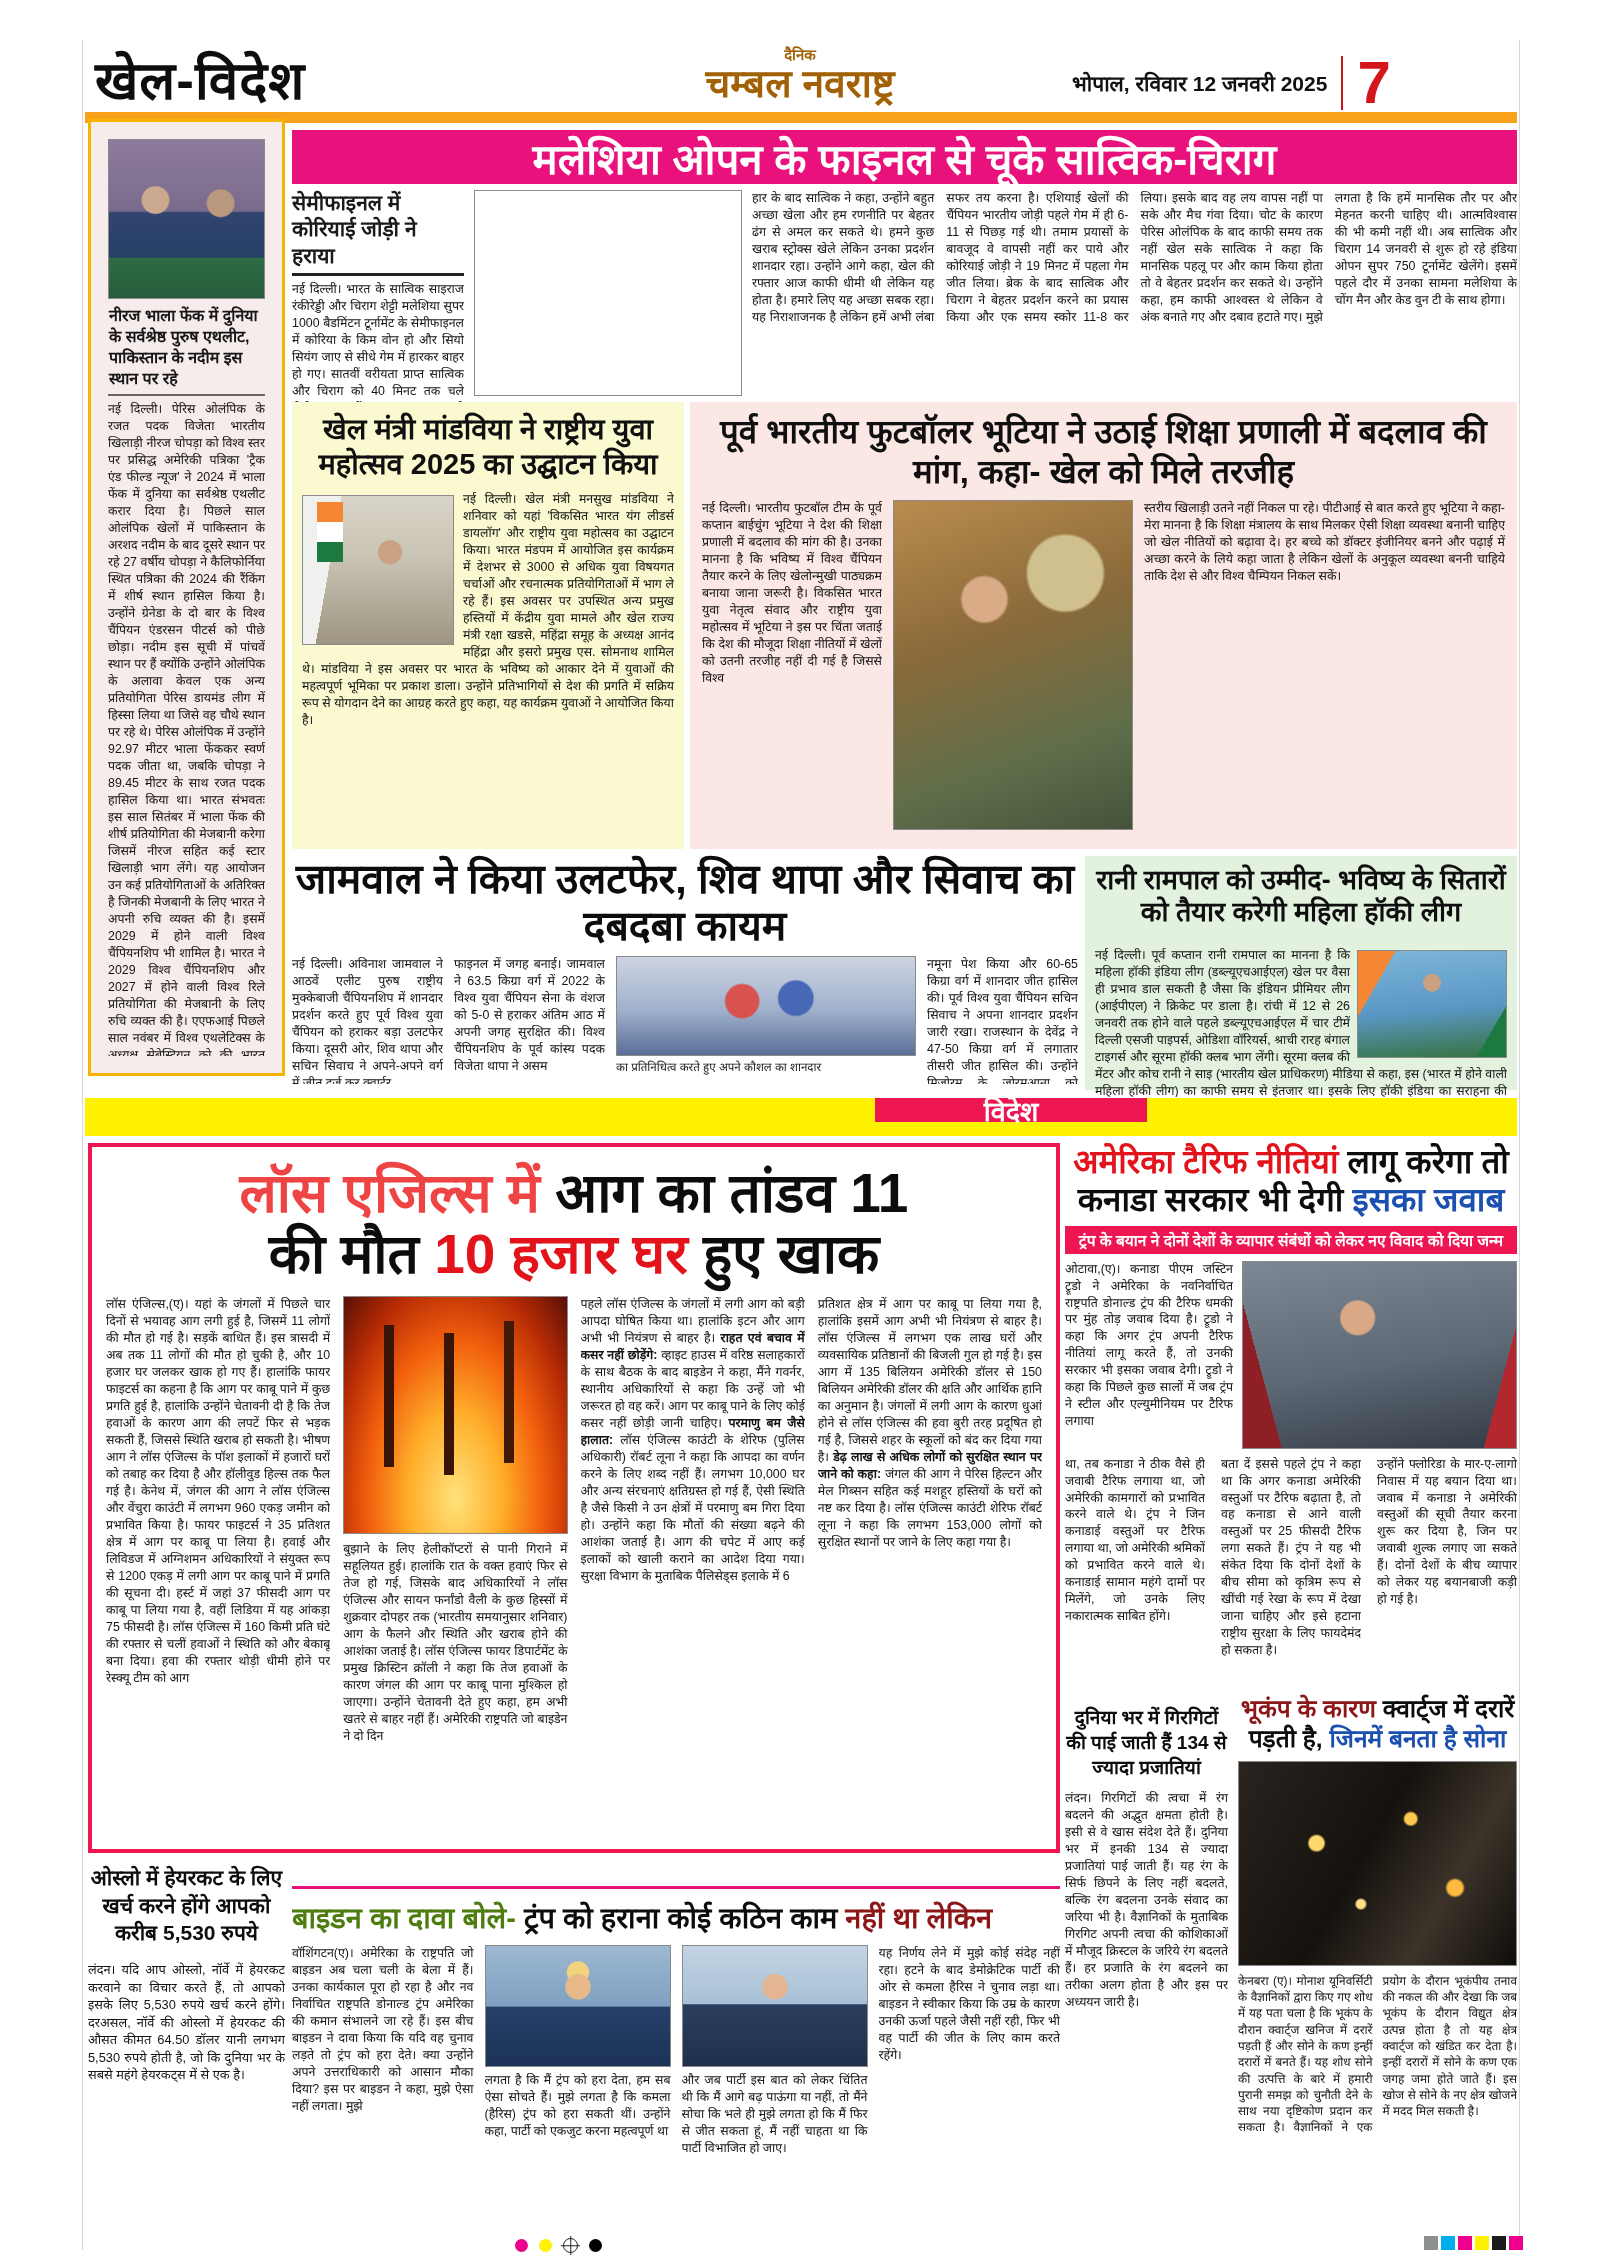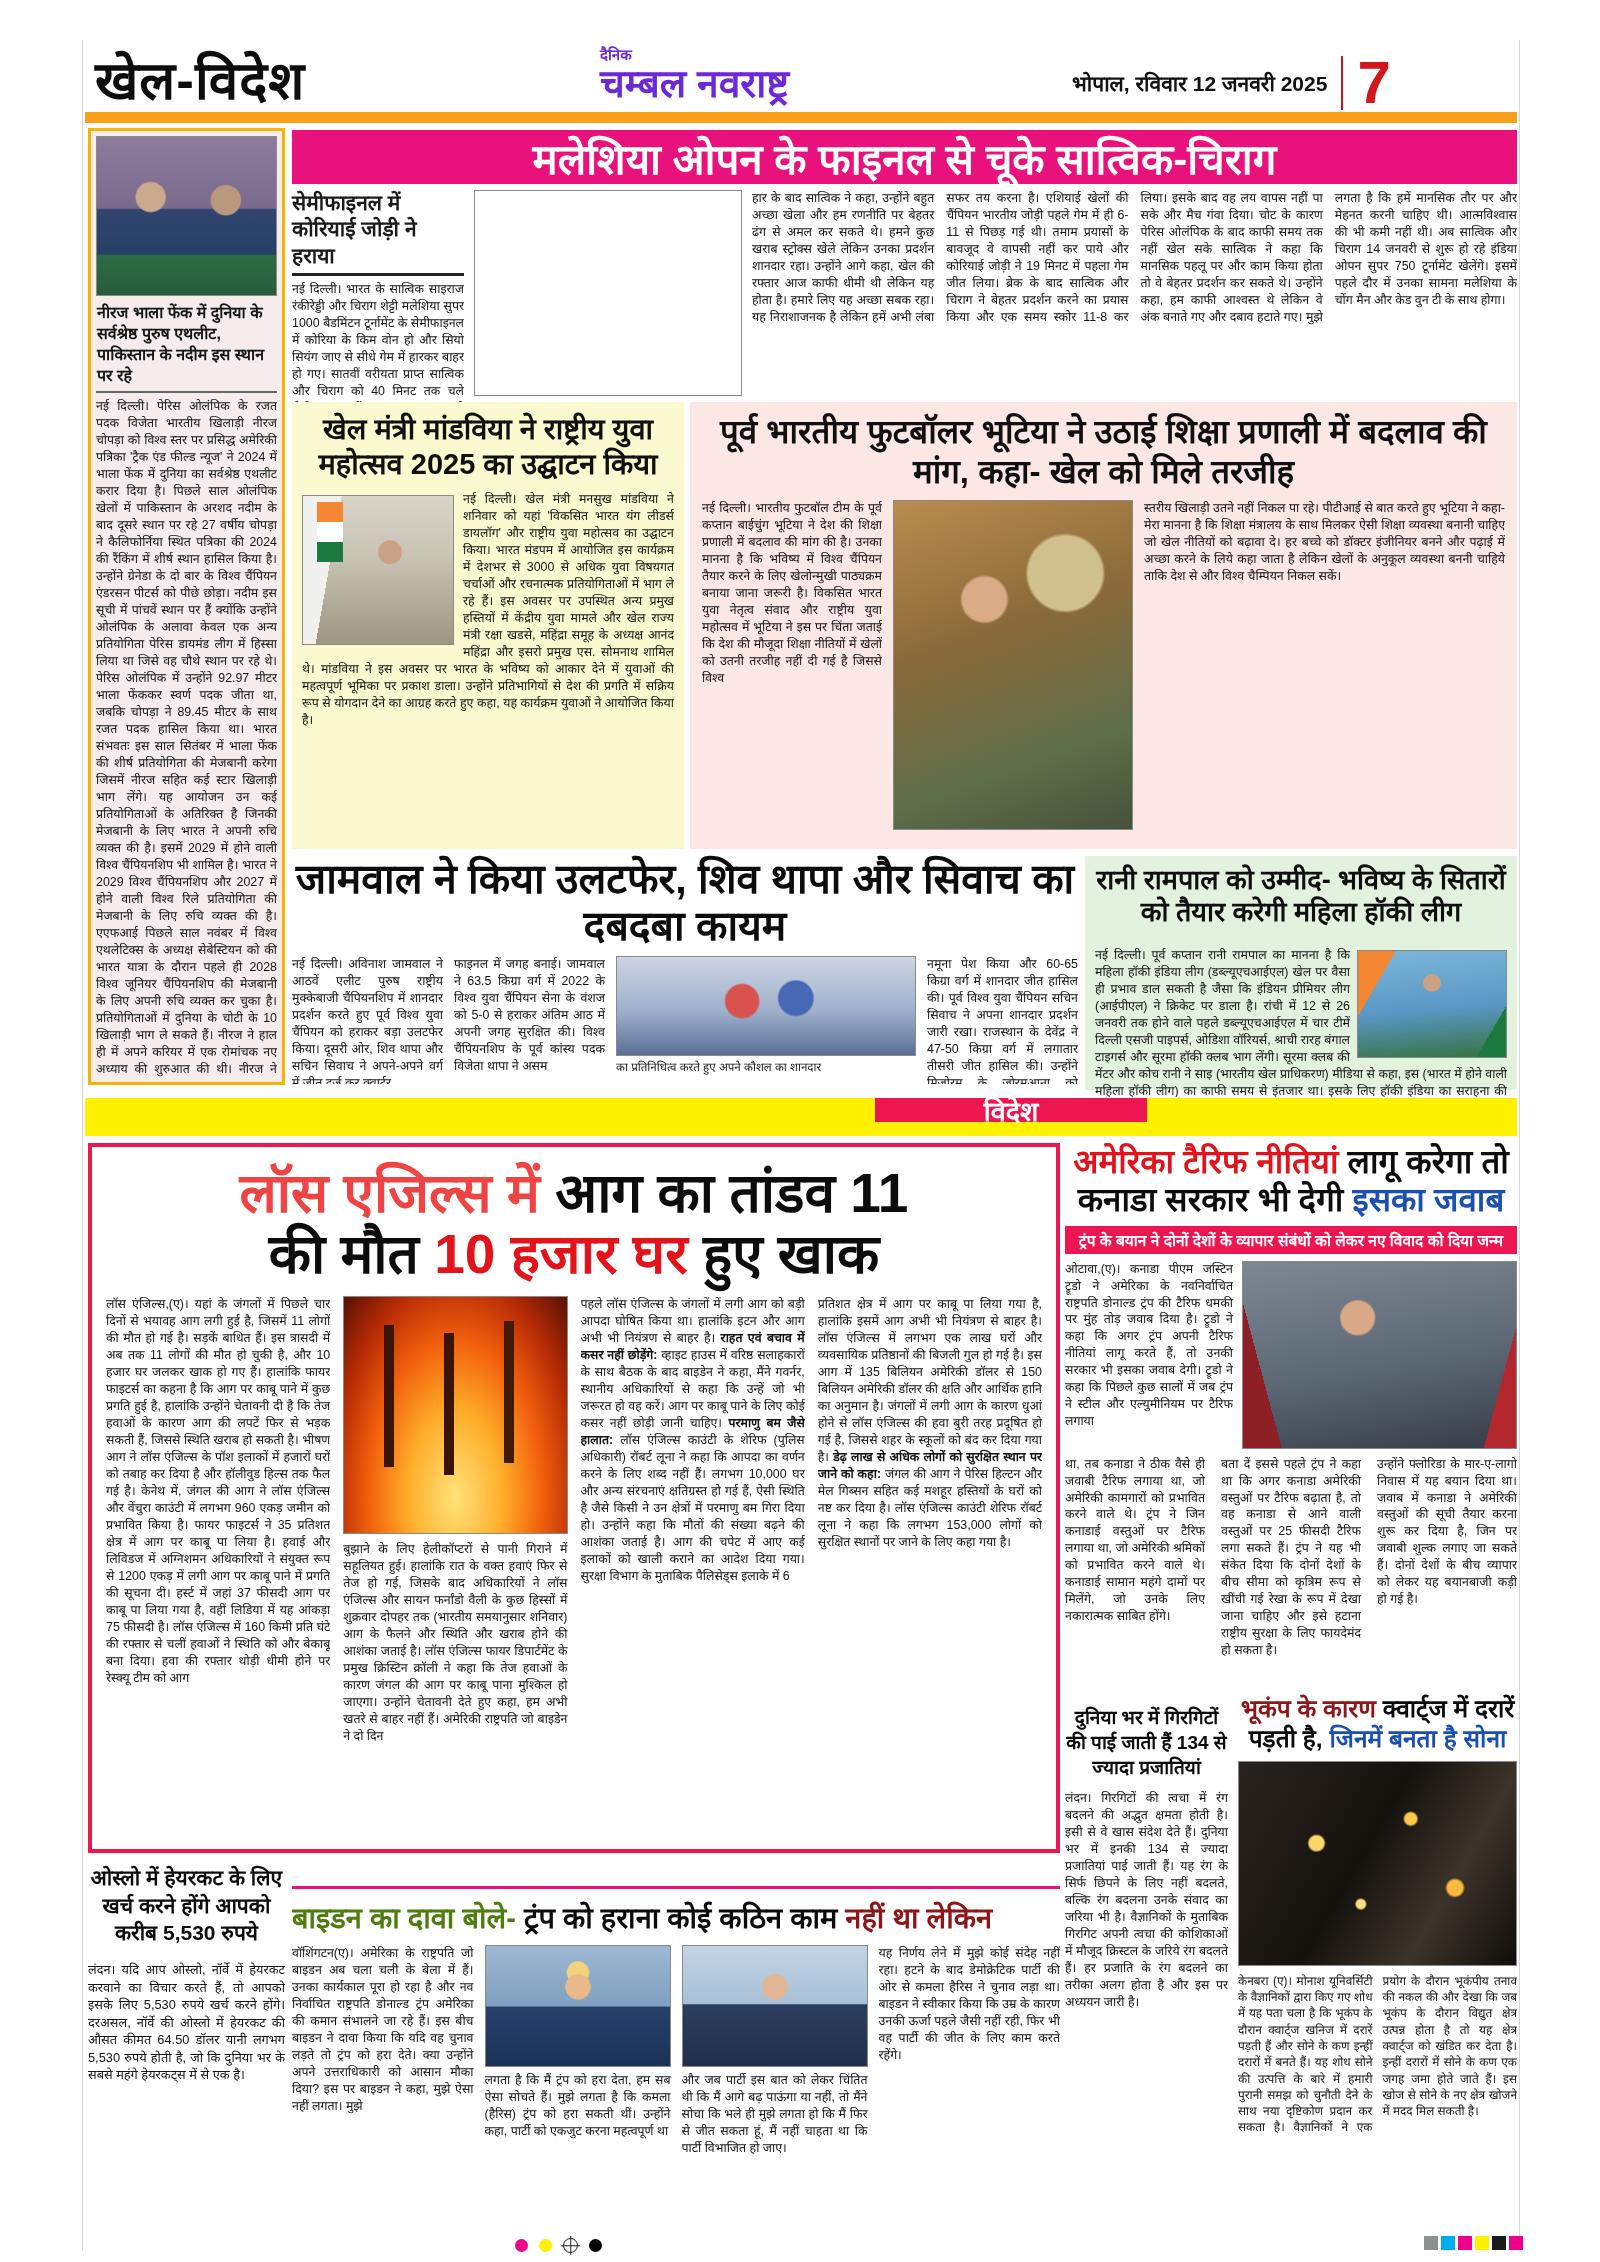--- a/index.html
+++ b/index.html
@@ -14,7 +14,7 @@
 
 
 .masthead-left{position:absolute;left:95px;top:42px;font-size:53px;font-weight:800;color:#0d0d0d;letter-spacing:1px;}
-.masthead-center{position:absolute;left:600px;top:44px;width:400px;color:#6d28d9;}
+.masthead-center{position:absolute;left:600px;top:44px;width:400px;text-align:center;color:#a16207;}
 .masthead-center .tagline{font-size:15px;font-weight:800;}
 .masthead-center .paper{font-size:39px;font-weight:800;line-height:1.05;}
 .masthead-right{position:absolute;left:1072px;top:56px;display:flex;align-items:center;gap:14px;}

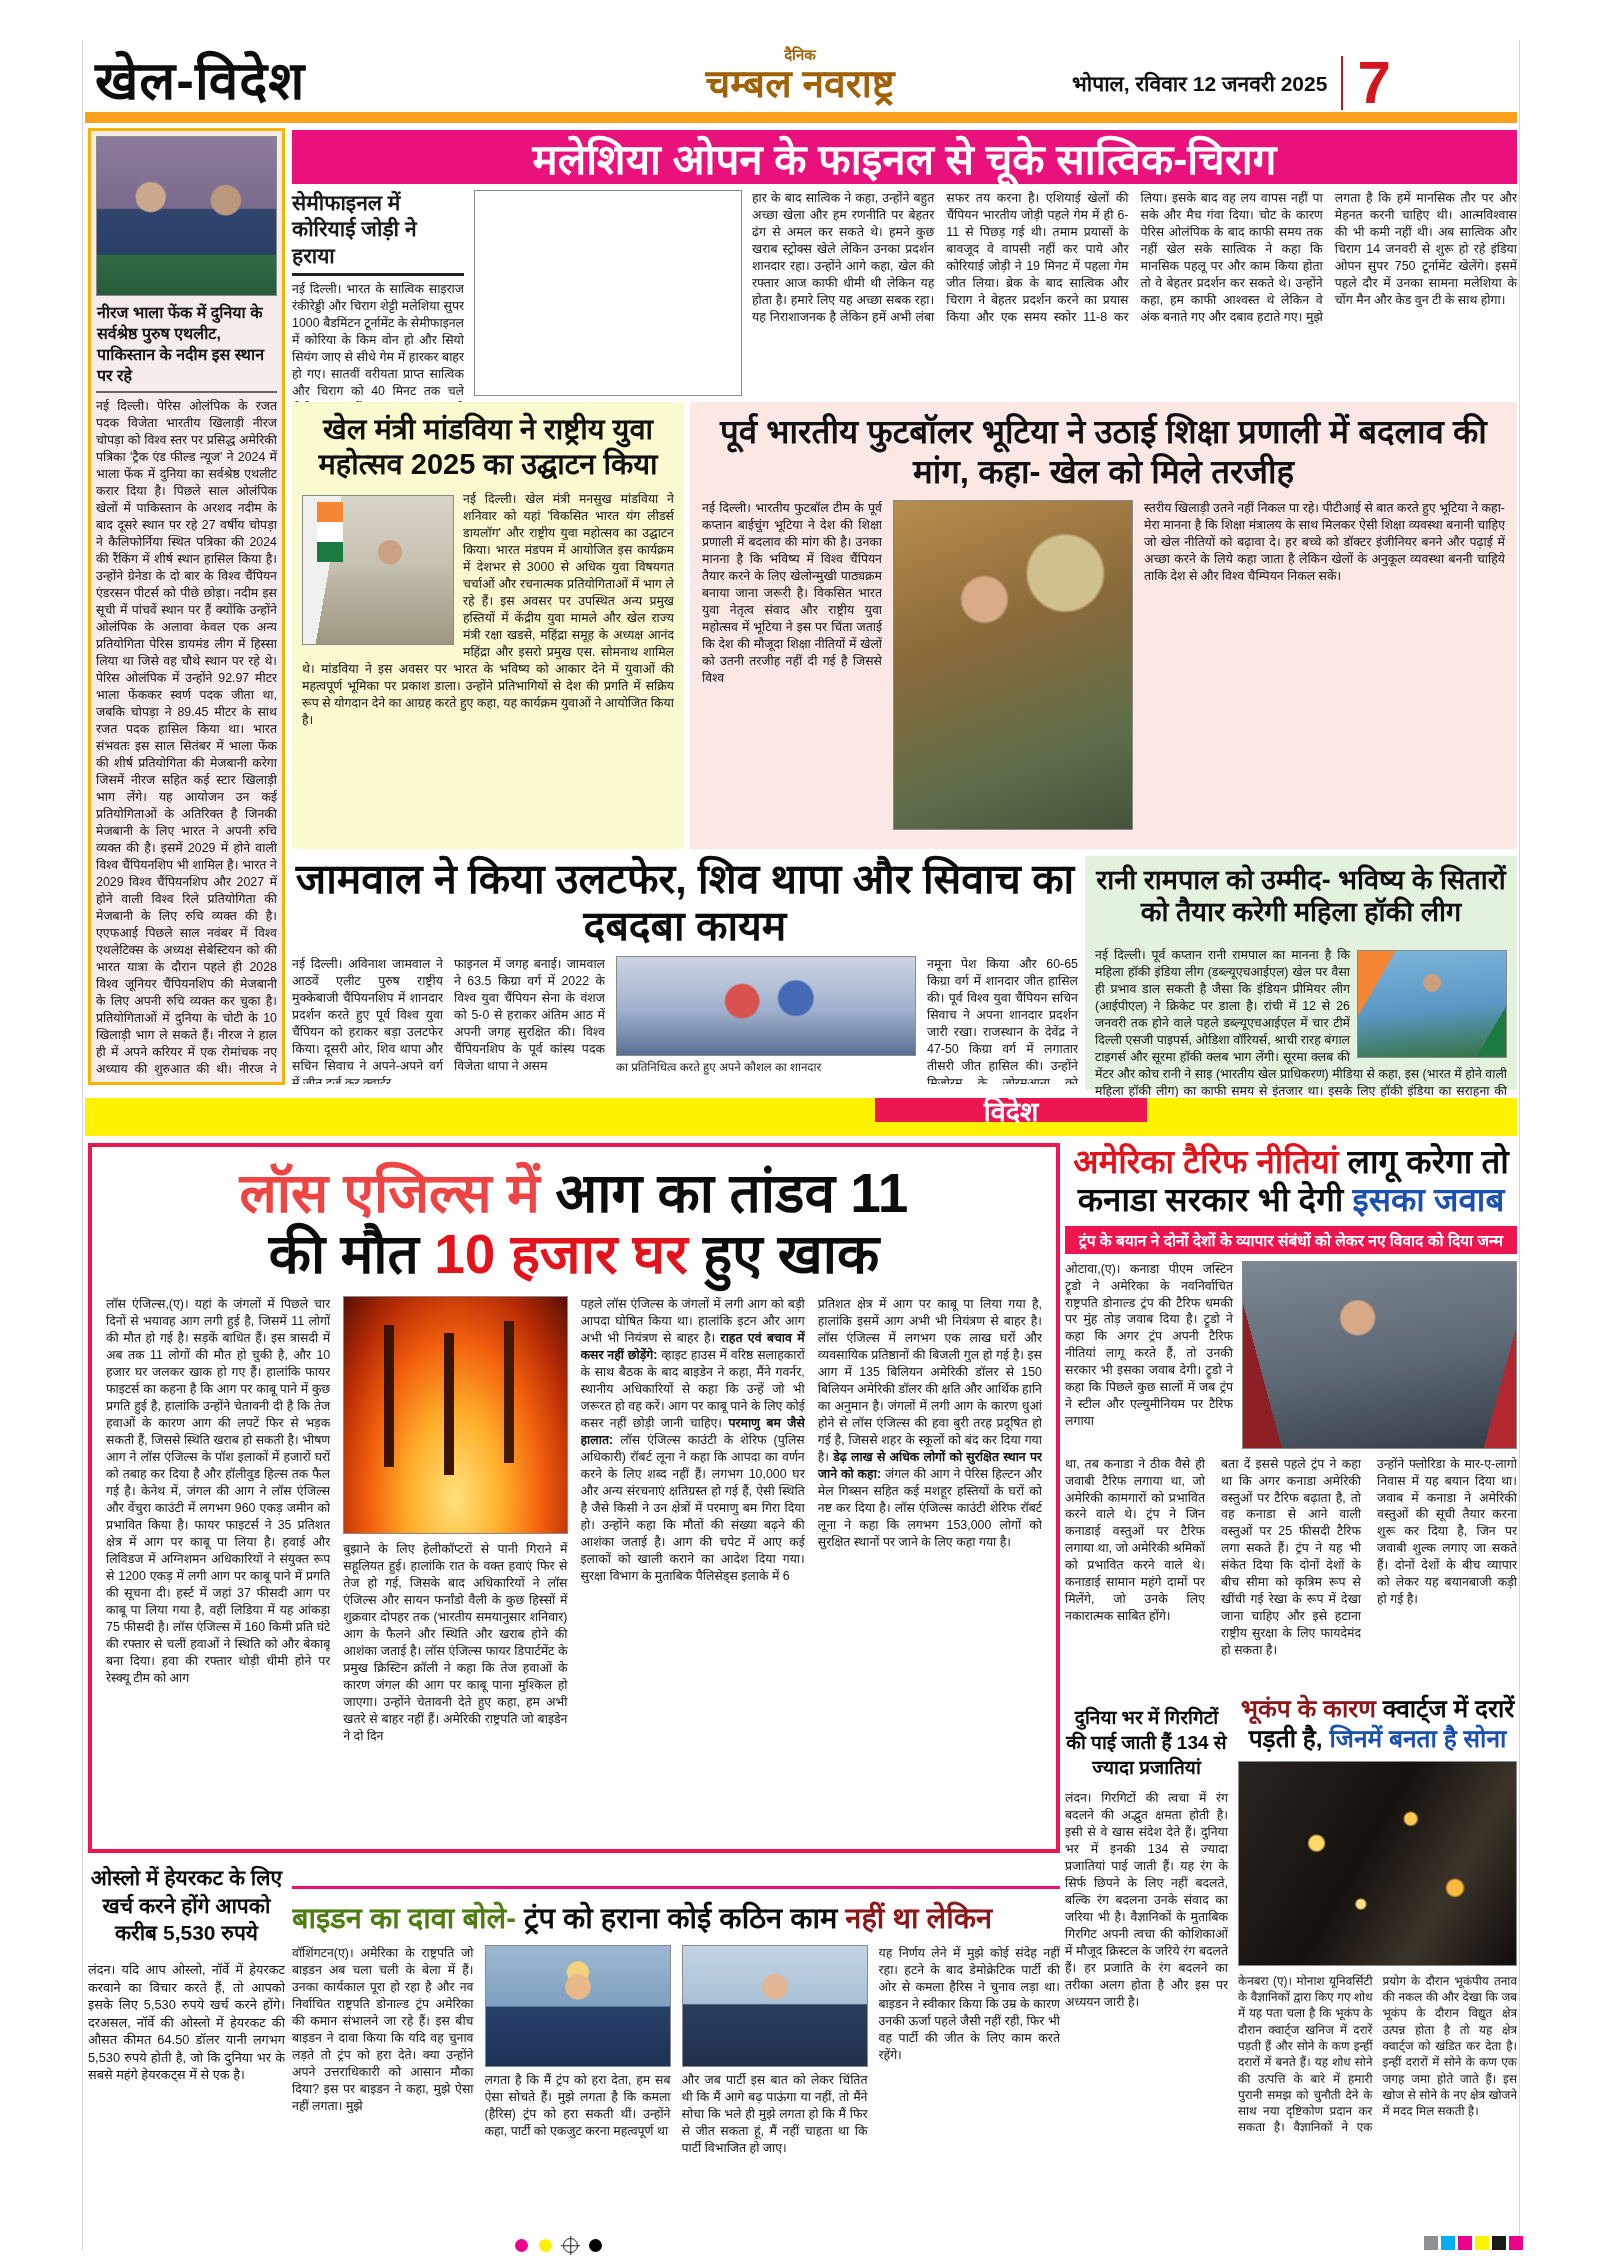--- a/index.html
+++ b/index.html
@@ -24,7 +24,7 @@
 .orange-bar{position:absolute;left:85px;top:112px;width:1432px;height:11px;background:#F9A11B;}
 
 
-.neeraj-box{position:absolute;left:88px;top:128px;width:197px;height:957px;border:3px solid #F4B400;background:#F7ECEC;padding:5px;display:flex;flex-direction:column;}
+.neeraj-box{position:absolute;left:88px;top:119px;width:197px;height:957px;border:3px solid #F4B400;background:#F7ECEC;padding:17px;display:flex;flex-direction:column;}
 .ph-neeraj{height:160px;flex:none;background:
   radial-gradient(circle at 30% 38%,#caa98e 0 9%,transparent 10%),
   radial-gradient(circle at 72% 40%,#b9987d 0 9%,transparent 10%),

